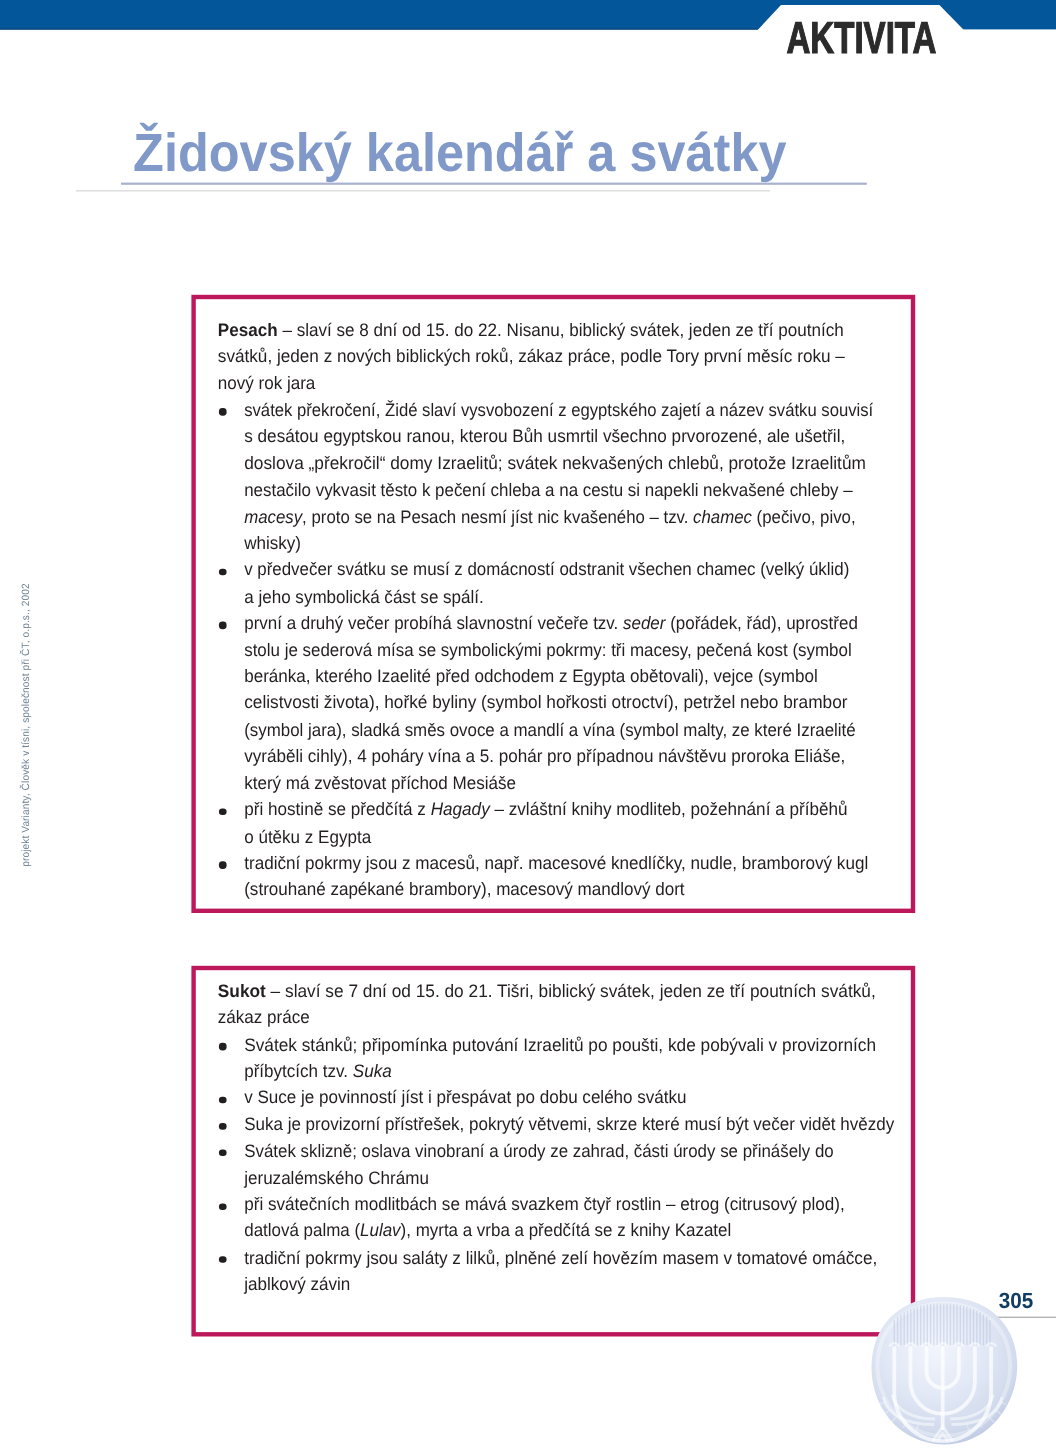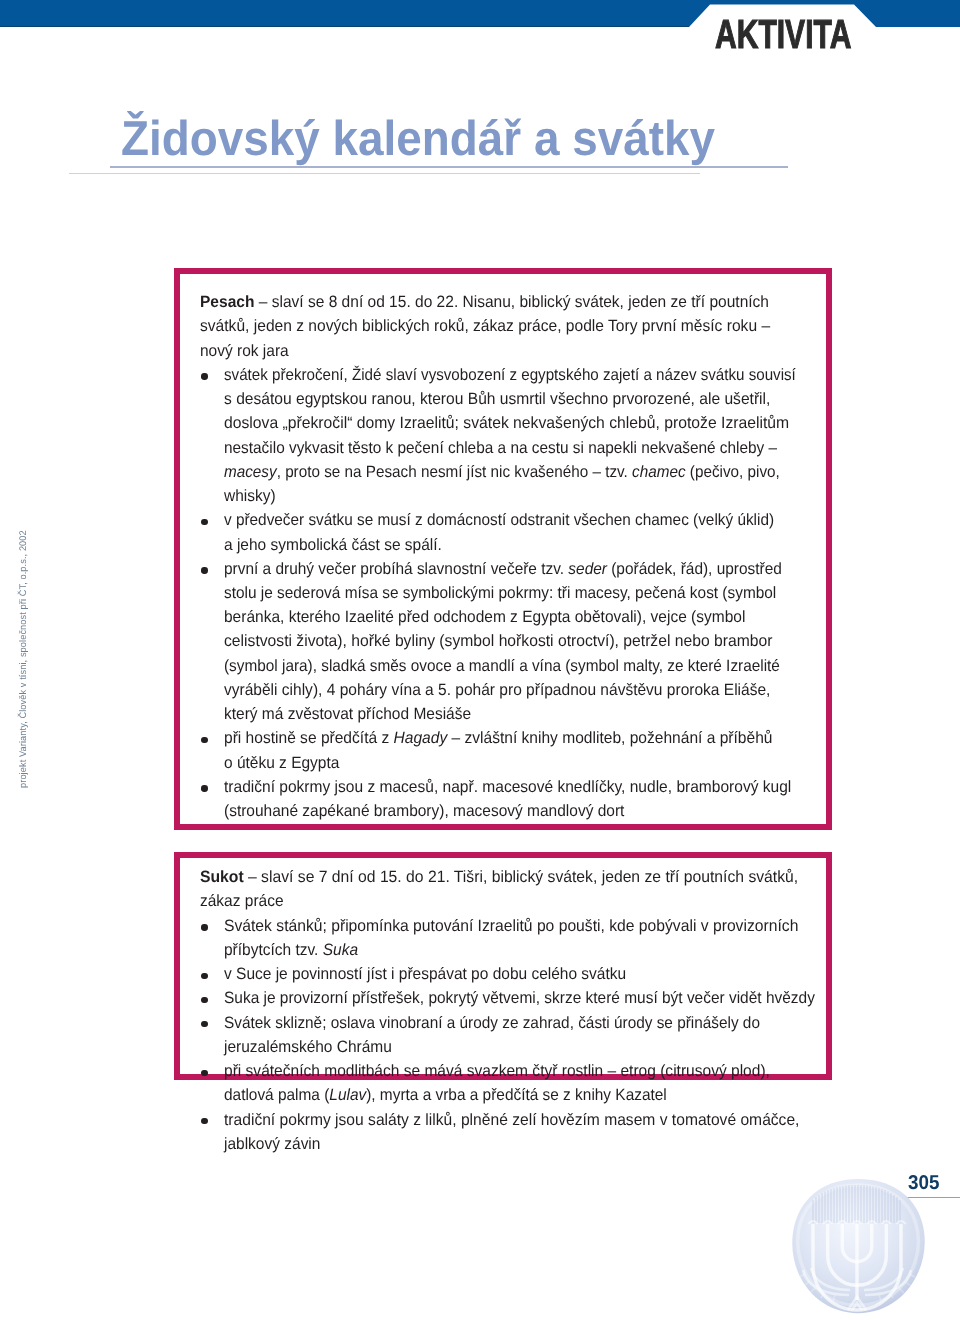--- a/index.html
+++ b/index.html
@@ -29,7 +29,7 @@
           white-space:nowrap;transform-origin:0 0;transform:rotate(-90deg) scaleX(0.96);letter-spacing:0.1px;}
 
   
-  .box{position:absolute;left:174px;width:658px;border:6px solid #be185d;box-sizing:border-box;}
+  .box{position:absolute;left:174px;width:658px;border:4px solid #be185d;box-sizing:border-box;}
   #box-pesach{top:268px;height:562px;}
   #box-sukot{top:852px;height:228px;text-align:center;}
 

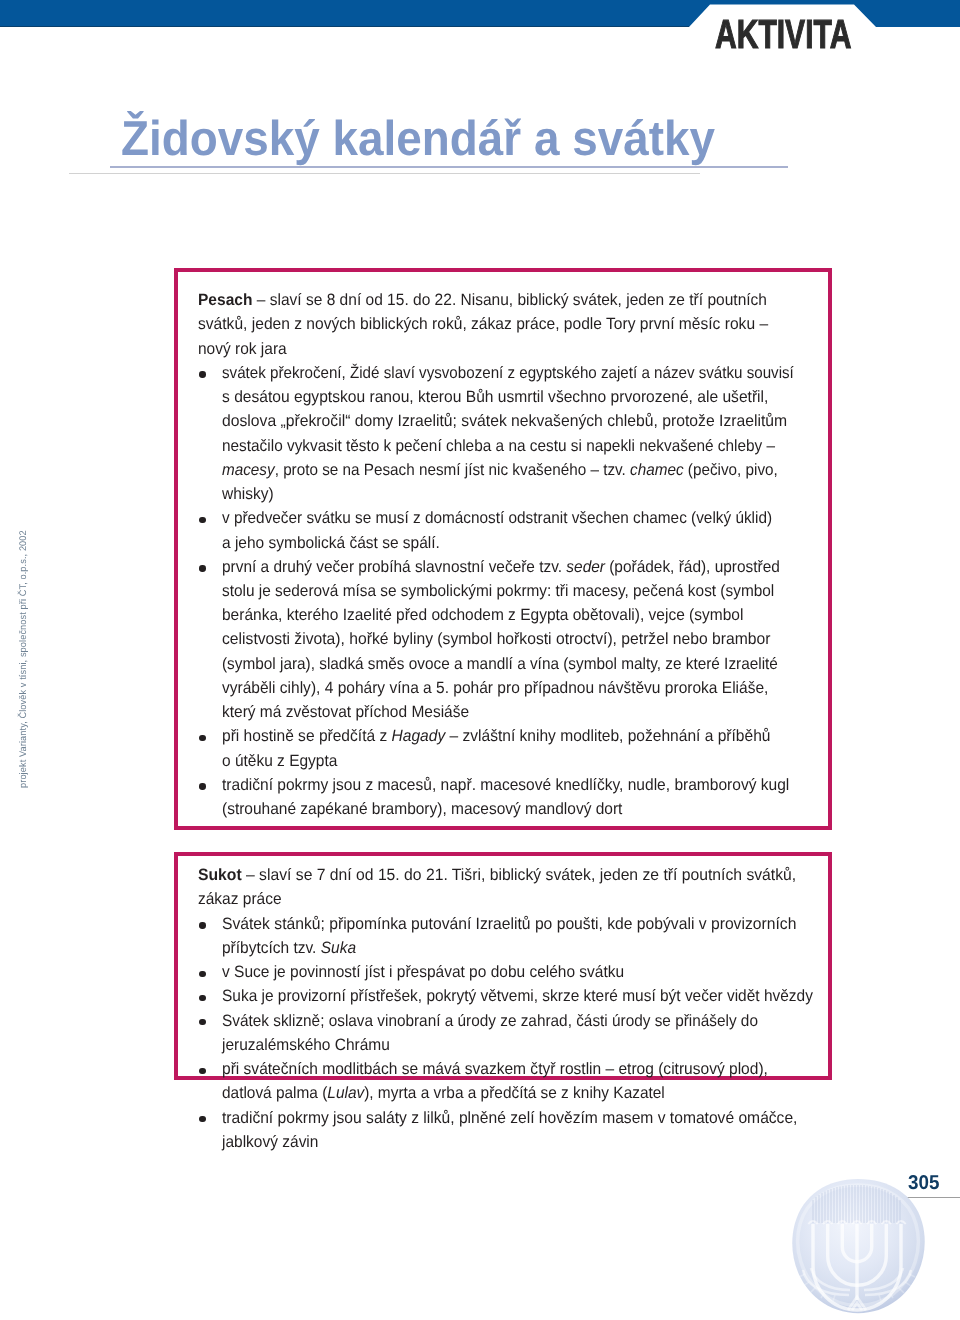--- a/index.html
+++ b/index.html
@@ -31,7 +31,7 @@
   
   .box{position:absolute;left:174px;width:658px;border:4px solid #be185d;box-sizing:border-box;}
   #box-pesach{top:268px;height:562px;}
-  #box-sukot{top:852px;height:228px;text-align:center;}
+  #box-sukot{top:878px;height:337px;text-align:center;}
 
   
   .ln{position:absolute;font-size:16.4px;line-height:1;color:#231f20;white-space:nowrap;

